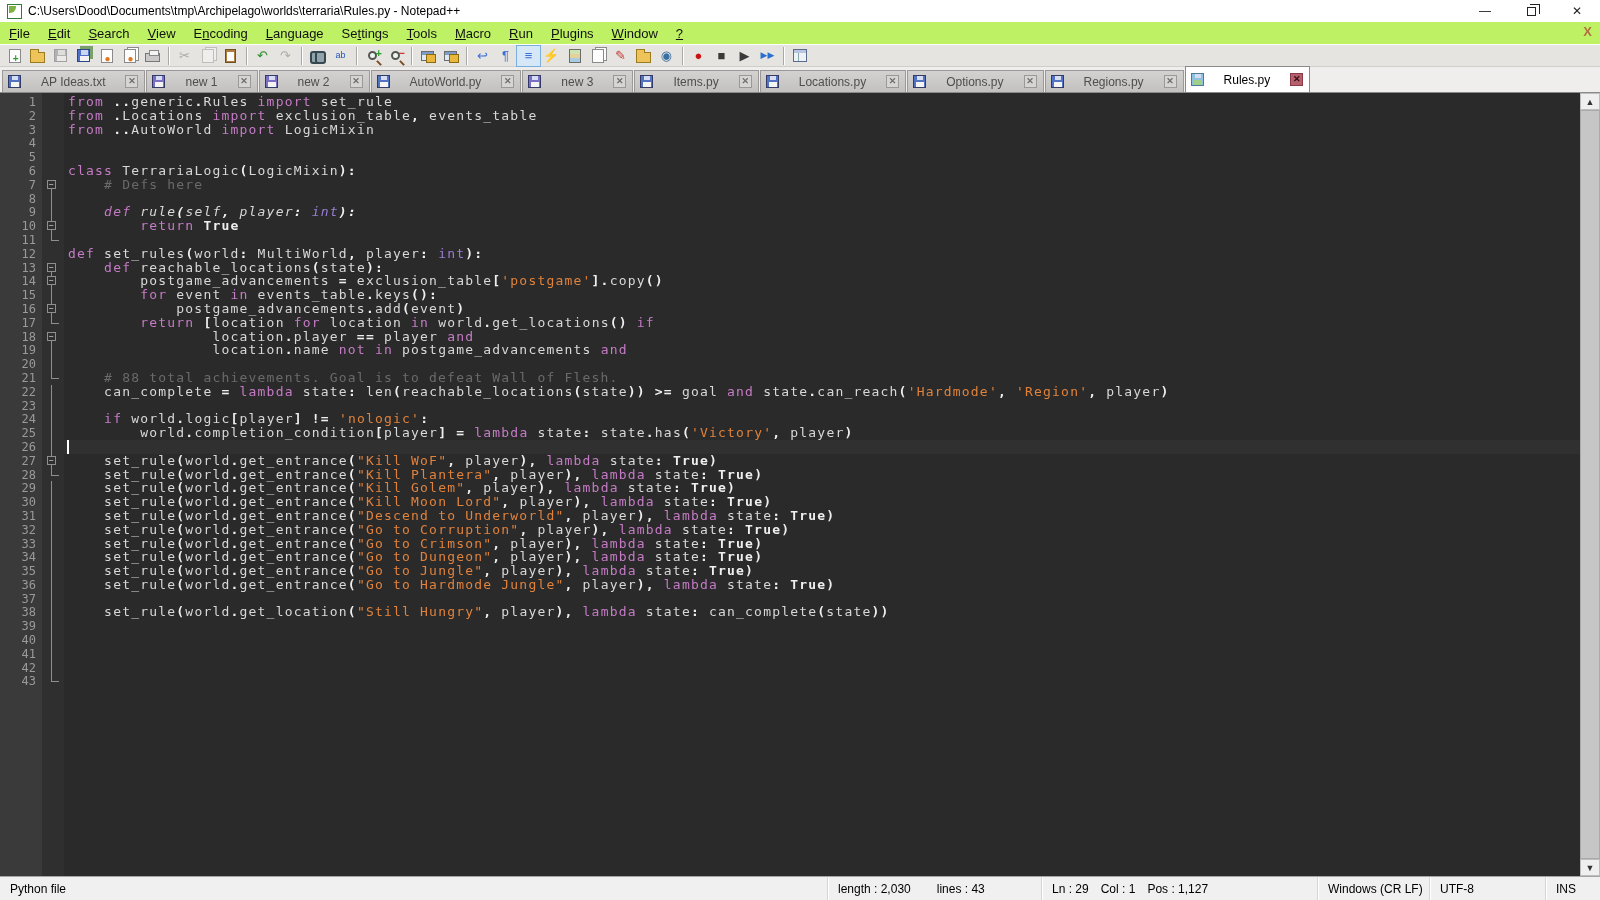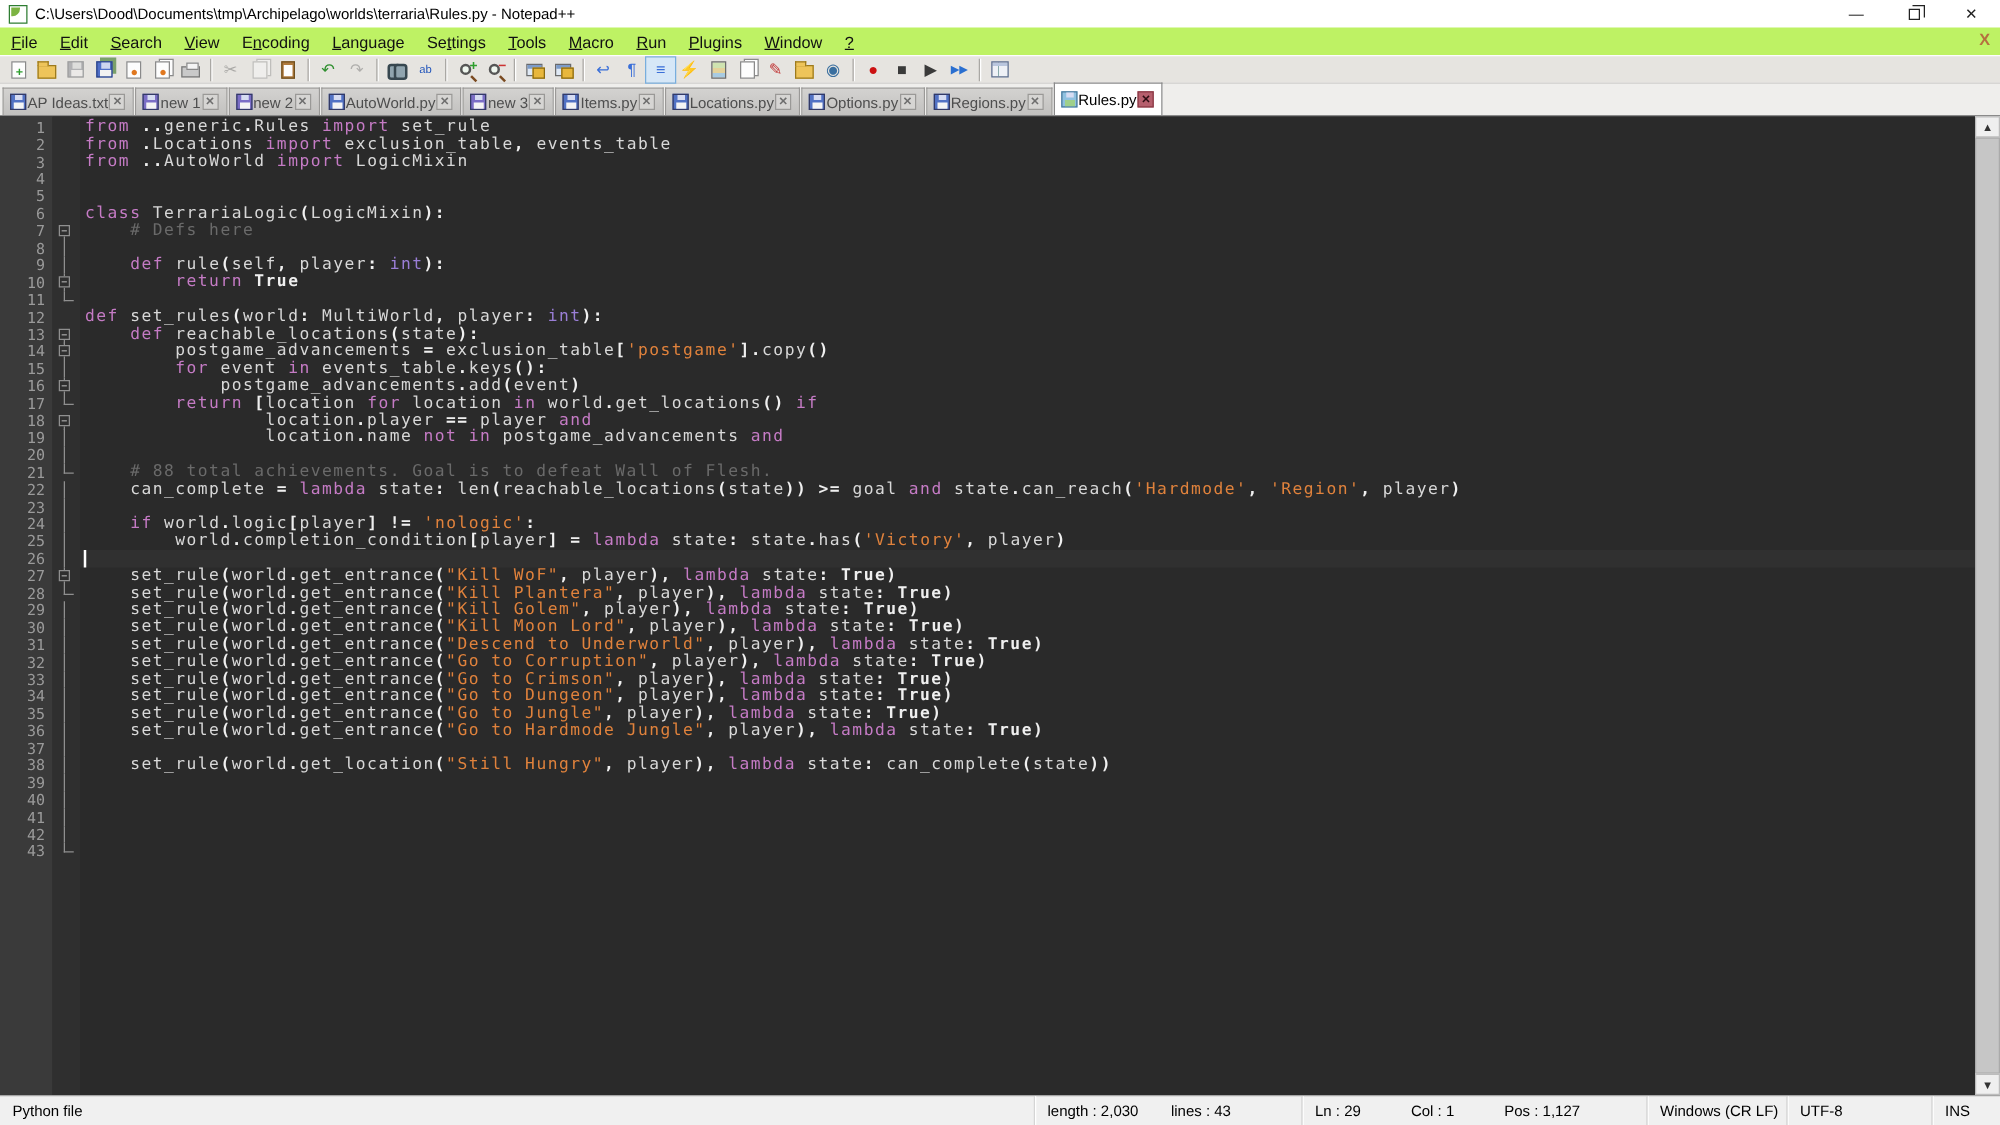--- a/index.html
+++ b/index.html
@@ -74,7 +74,7 @@
   
   .tabbar { height:26px; background:#efeeec; display:flex; align-items:flex-end; flex:0 0 auto;
             padding-left:2px; border-top:1px solid #cfcecb; }
-  .tab { height:22px; display:flex; align-items:center; gap:1px; padding:0 6px 0 5px;
+  .tab { height:22px; display:flex; align-items:center; gap:20px; padding:0 6px 0 5px;
          background:linear-gradient(#d3d2d0,#c2c1bf); border:1px solid #9a9997; border-bottom:none;
          margin-right:1px; font-size:12px; color:#4e4e4e; white-space:nowrap; }
   .tab.active { height:26px; background:#ffffff; color:#000; border-color:#8a8a8a; position:relative; z-index:2; }

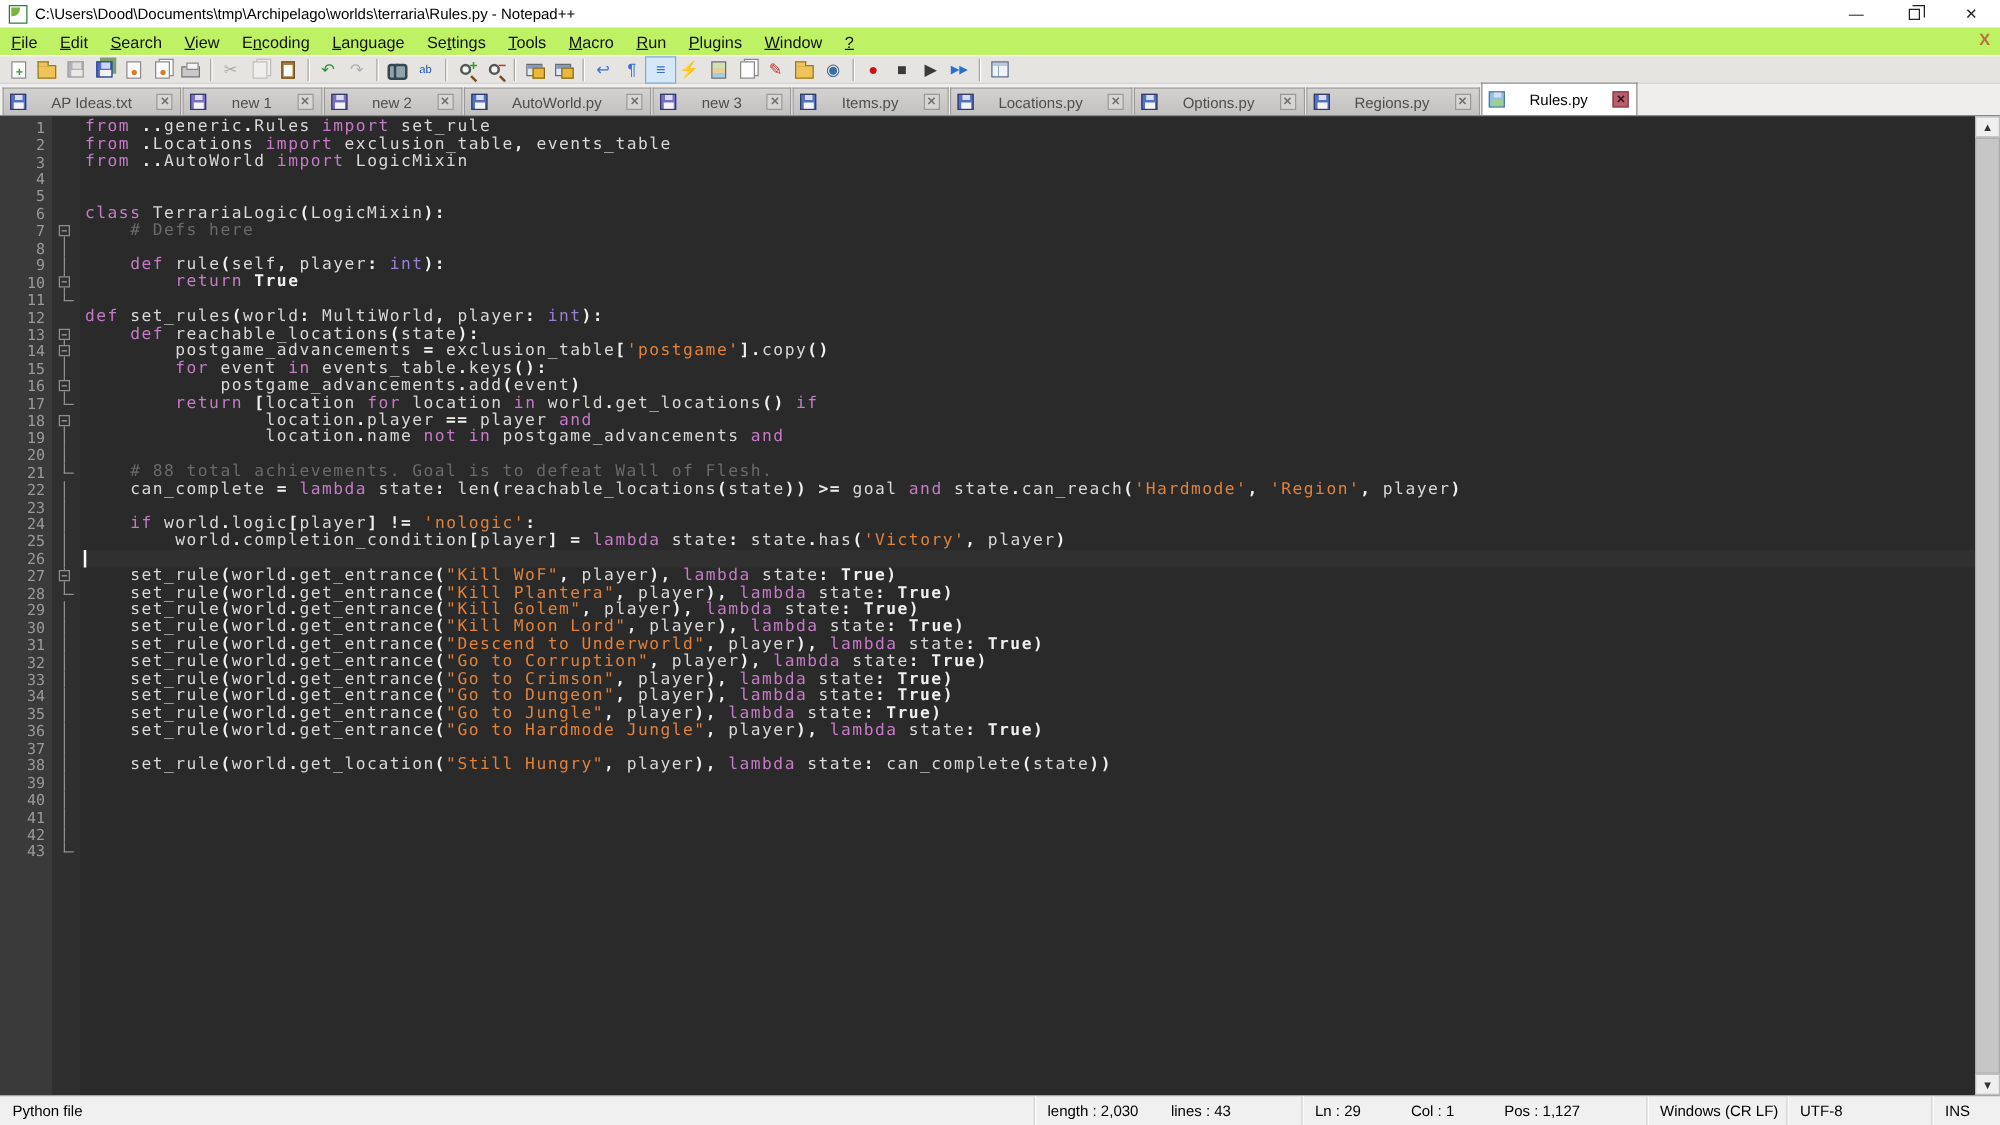--- a/index.html
+++ b/index.html
@@ -530,7 +530,7 @@
           <div class="code-line" style="padding-left: 4px;"><span class="tk-k">class</span><span class="tk-d"> TerrariaLogic</span><span class="tk-o">(</span><span class="tk-d">LogicMixin</span><span class="tk-o">):</span></div>
           <div class="code-line" style="padding-left: 4px;"><span class="tk-c">    # Defs here</span></div>
           <div class="code-line" style="padding-left: 4px;"></div>
-          <div class="code-line" style="padding-left: 4px;"><span class="tk-d">    </span><span class="tk-k">def</span><span class="tk-d"> rule</span><span class="tk-o">(</span><span class="tk-d">self</span><span class="tk-o">,</span><span class="tk-d"> player</span><span class="tk-o">:</span><span class="tk-d"> </span><span class="tk-b">int</span><span class="tk-o">):</span></div>
+          <div class="code-line" style="padding-left: 4px; font-style: italic;"><span class="tk-d">    </span><span class="tk-k">def</span><span class="tk-d"> rule</span><span class="tk-o">(</span><span class="tk-d">self</span><span class="tk-o">,</span><span class="tk-d"> player</span><span class="tk-o">:</span><span class="tk-d"> </span><span class="tk-b">int</span><span class="tk-o">):</span></div>
           <div class="code-line" style="padding-left: 4px;"><span class="tk-d">        </span><span class="tk-k">return</span><span class="tk-d"> </span><span class="tk-o">True</span></div>
           <div class="code-line" style="padding-left: 4px;"></div>
           <div class="code-line" style="padding-left: 4px;"><span class="tk-k">def</span><span class="tk-d"> set_rules</span><span class="tk-o">(</span><span class="tk-d">world</span><span class="tk-o">:</span><span class="tk-d"> MultiWorld</span><span class="tk-o">,</span><span class="tk-d"> player</span><span class="tk-o">:</span><span class="tk-d"> </span><span class="tk-b">int</span><span class="tk-o">):</span></div>

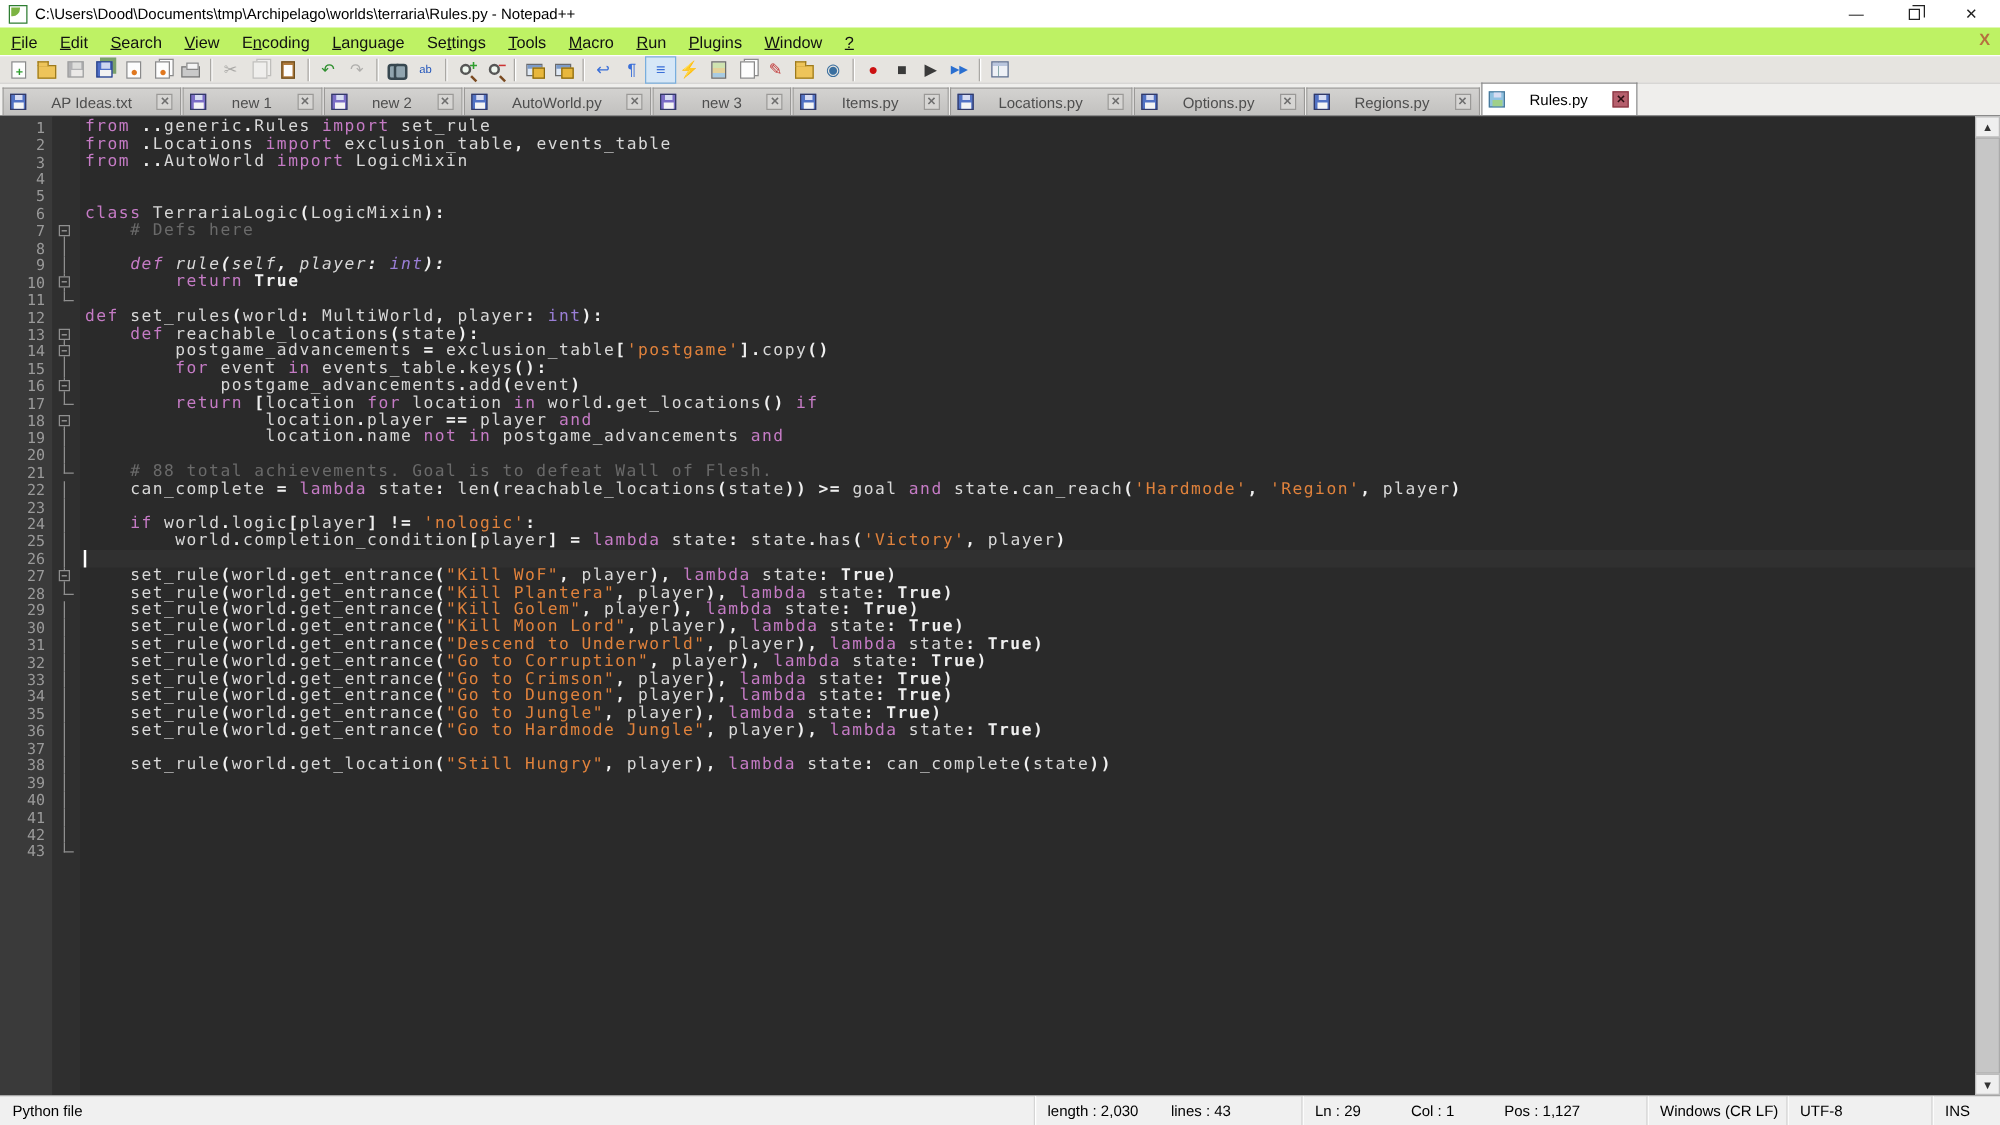--- a/index.html
+++ b/index.html
@@ -130,7 +130,7 @@
             border-left:1px solid #d5d5d5; box-shadow:inset 1px 0 0 #ffffff; white-space:nowrap; }
   .sb-doc { flex:1 1 auto; border-left:none; box-shadow:none; }
   .sb-len { width:214px; gap:26px; }
-  .sb-pos { width:276px; gap:40px; }
+  .sb-pos { width:276px; gap:12px; }
   .sb-eol { width:112px; }
   .sb-enc { width:116px; }
   .sb-ins { width:38px; }

